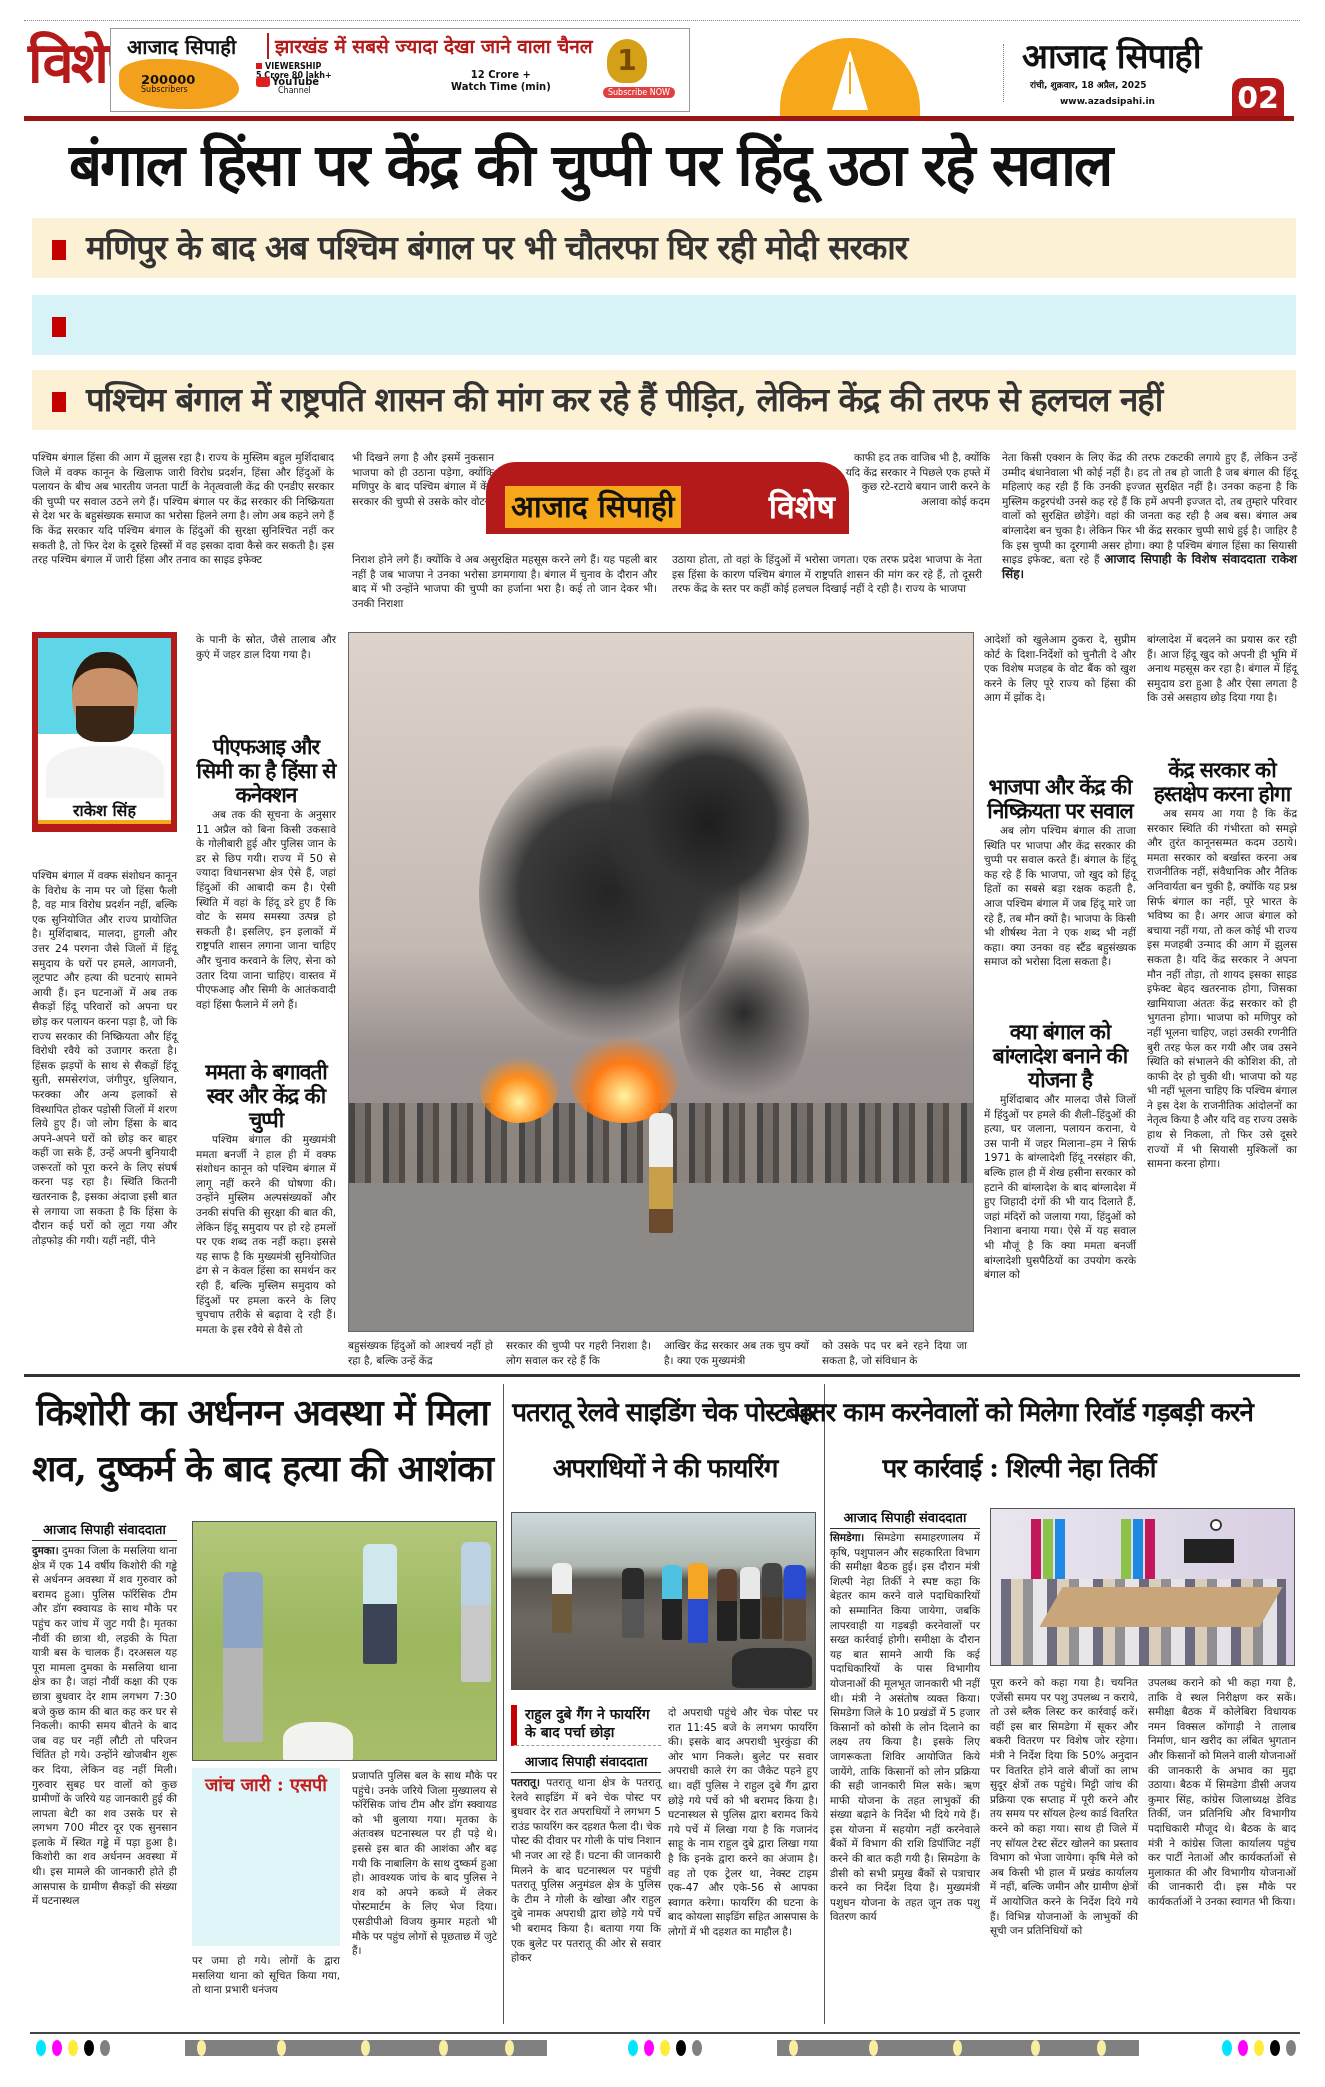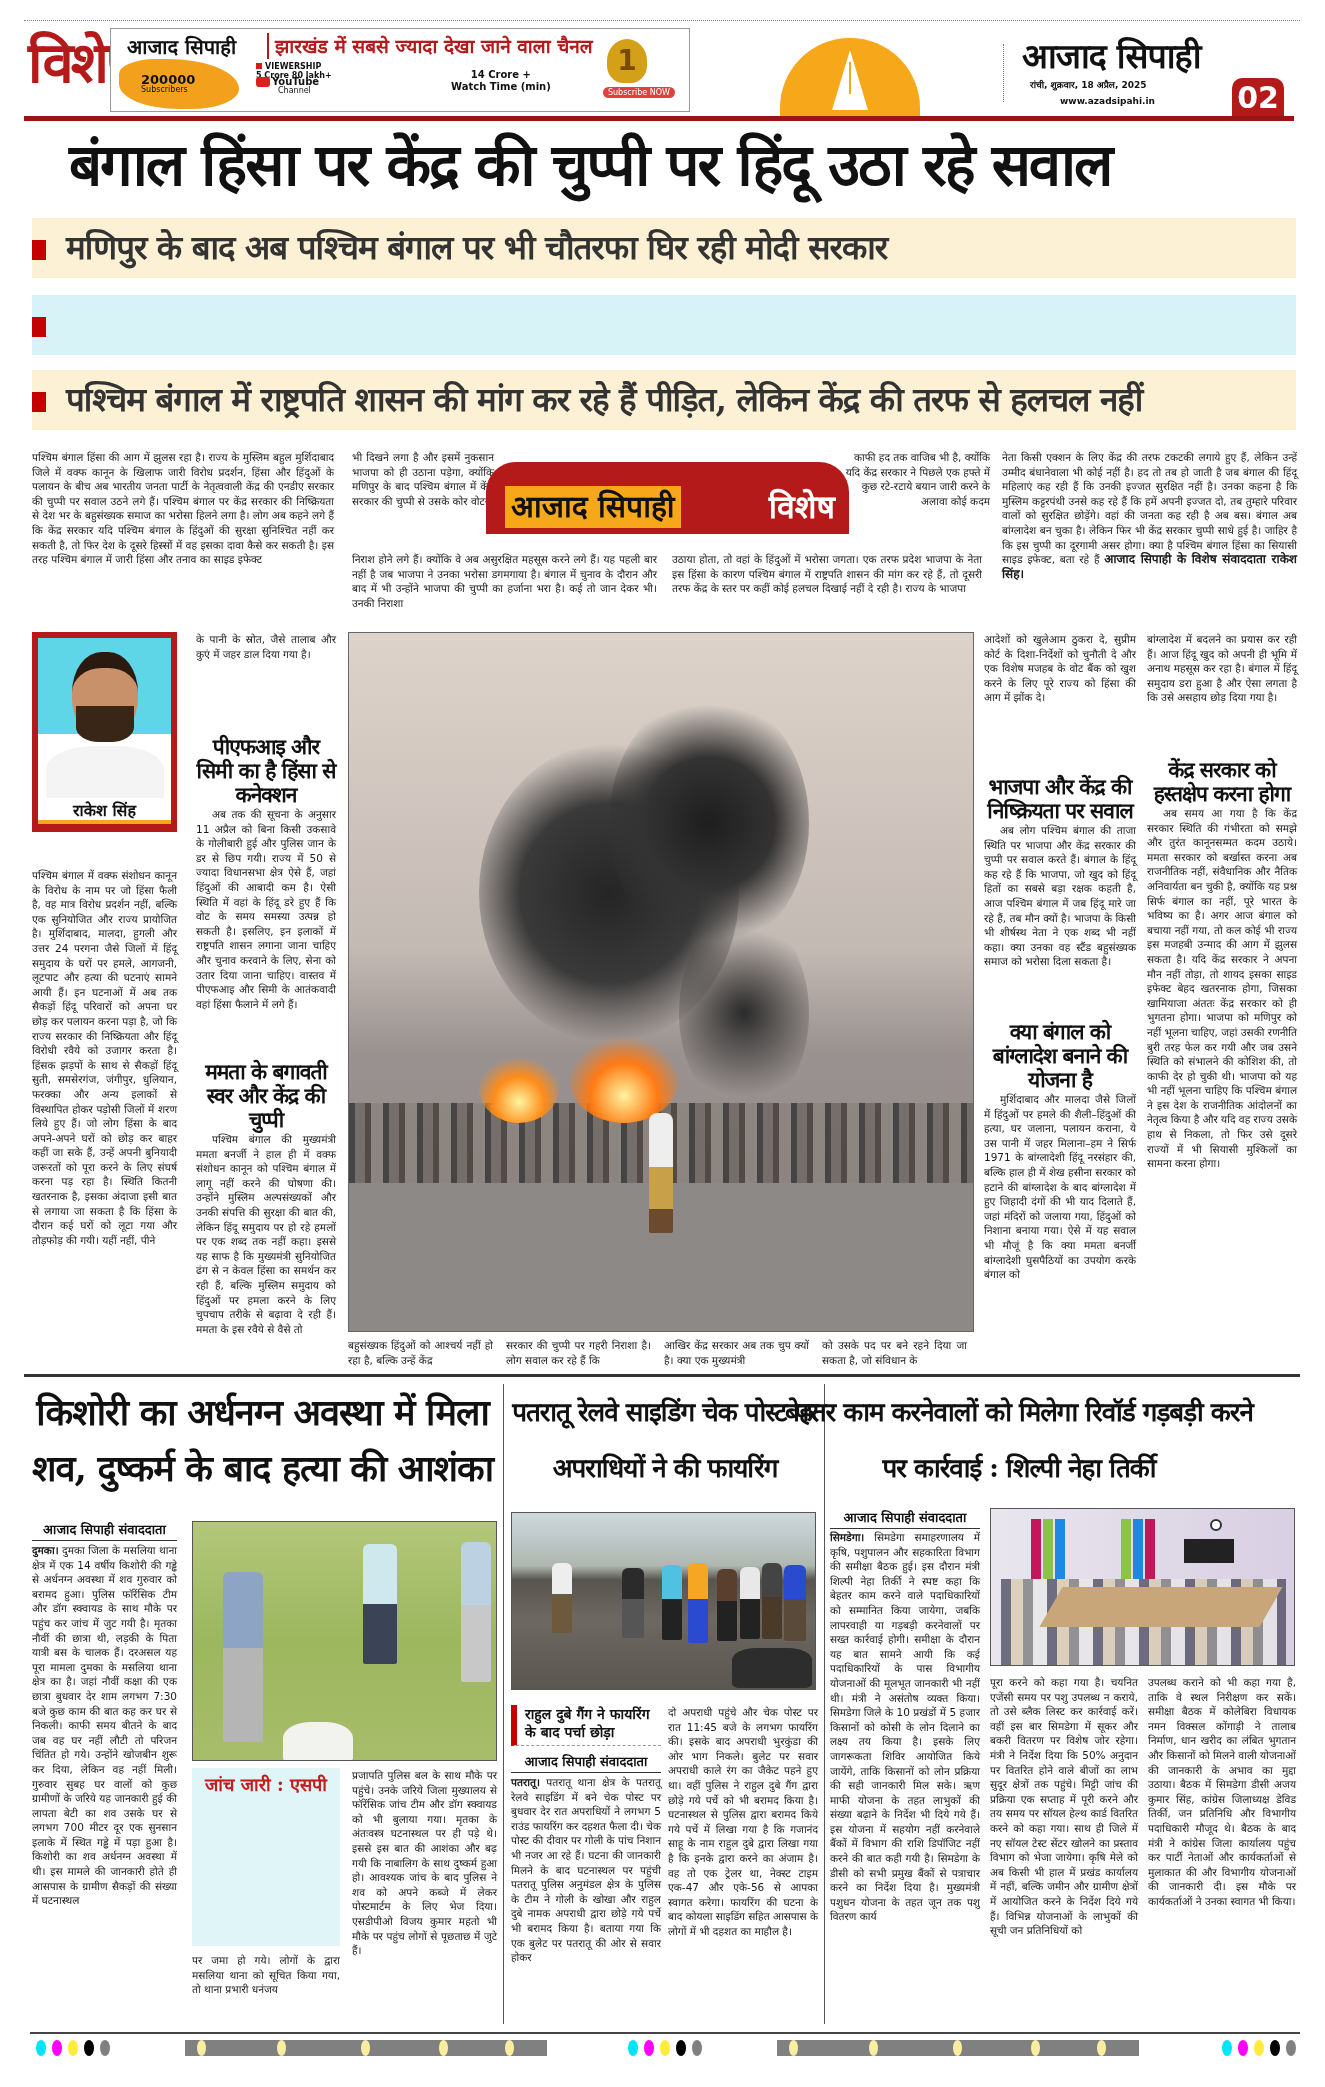--- a/index.html
+++ b/index.html
@@ -128,7 +128,7 @@
   <div class="tag">झारखंड में सबसे ज्यादा देखा जाने वाला चैनल</div>
   <div class="subs"><span>200000</span><small>Subscribers</small></div>
   <div class="view"><span class="sq"></span><span>VIEWERSHIP</span><br><span>5 Crore 80 lakh+</span></div>
-  <div class="watch"><span>14 Crore +</span><br><span>Watch Time (min)</span></div>
+  <div class="watch"><span>12 Crore +</span><br><span>Watch Time (min)</span></div>
   <div class="yt"><span class="play"></span><span>YouTube</span><small>Channel</small></div>
   <div class="badge1">1</div>
   <div class="subnow">Subscribe NOW</div>

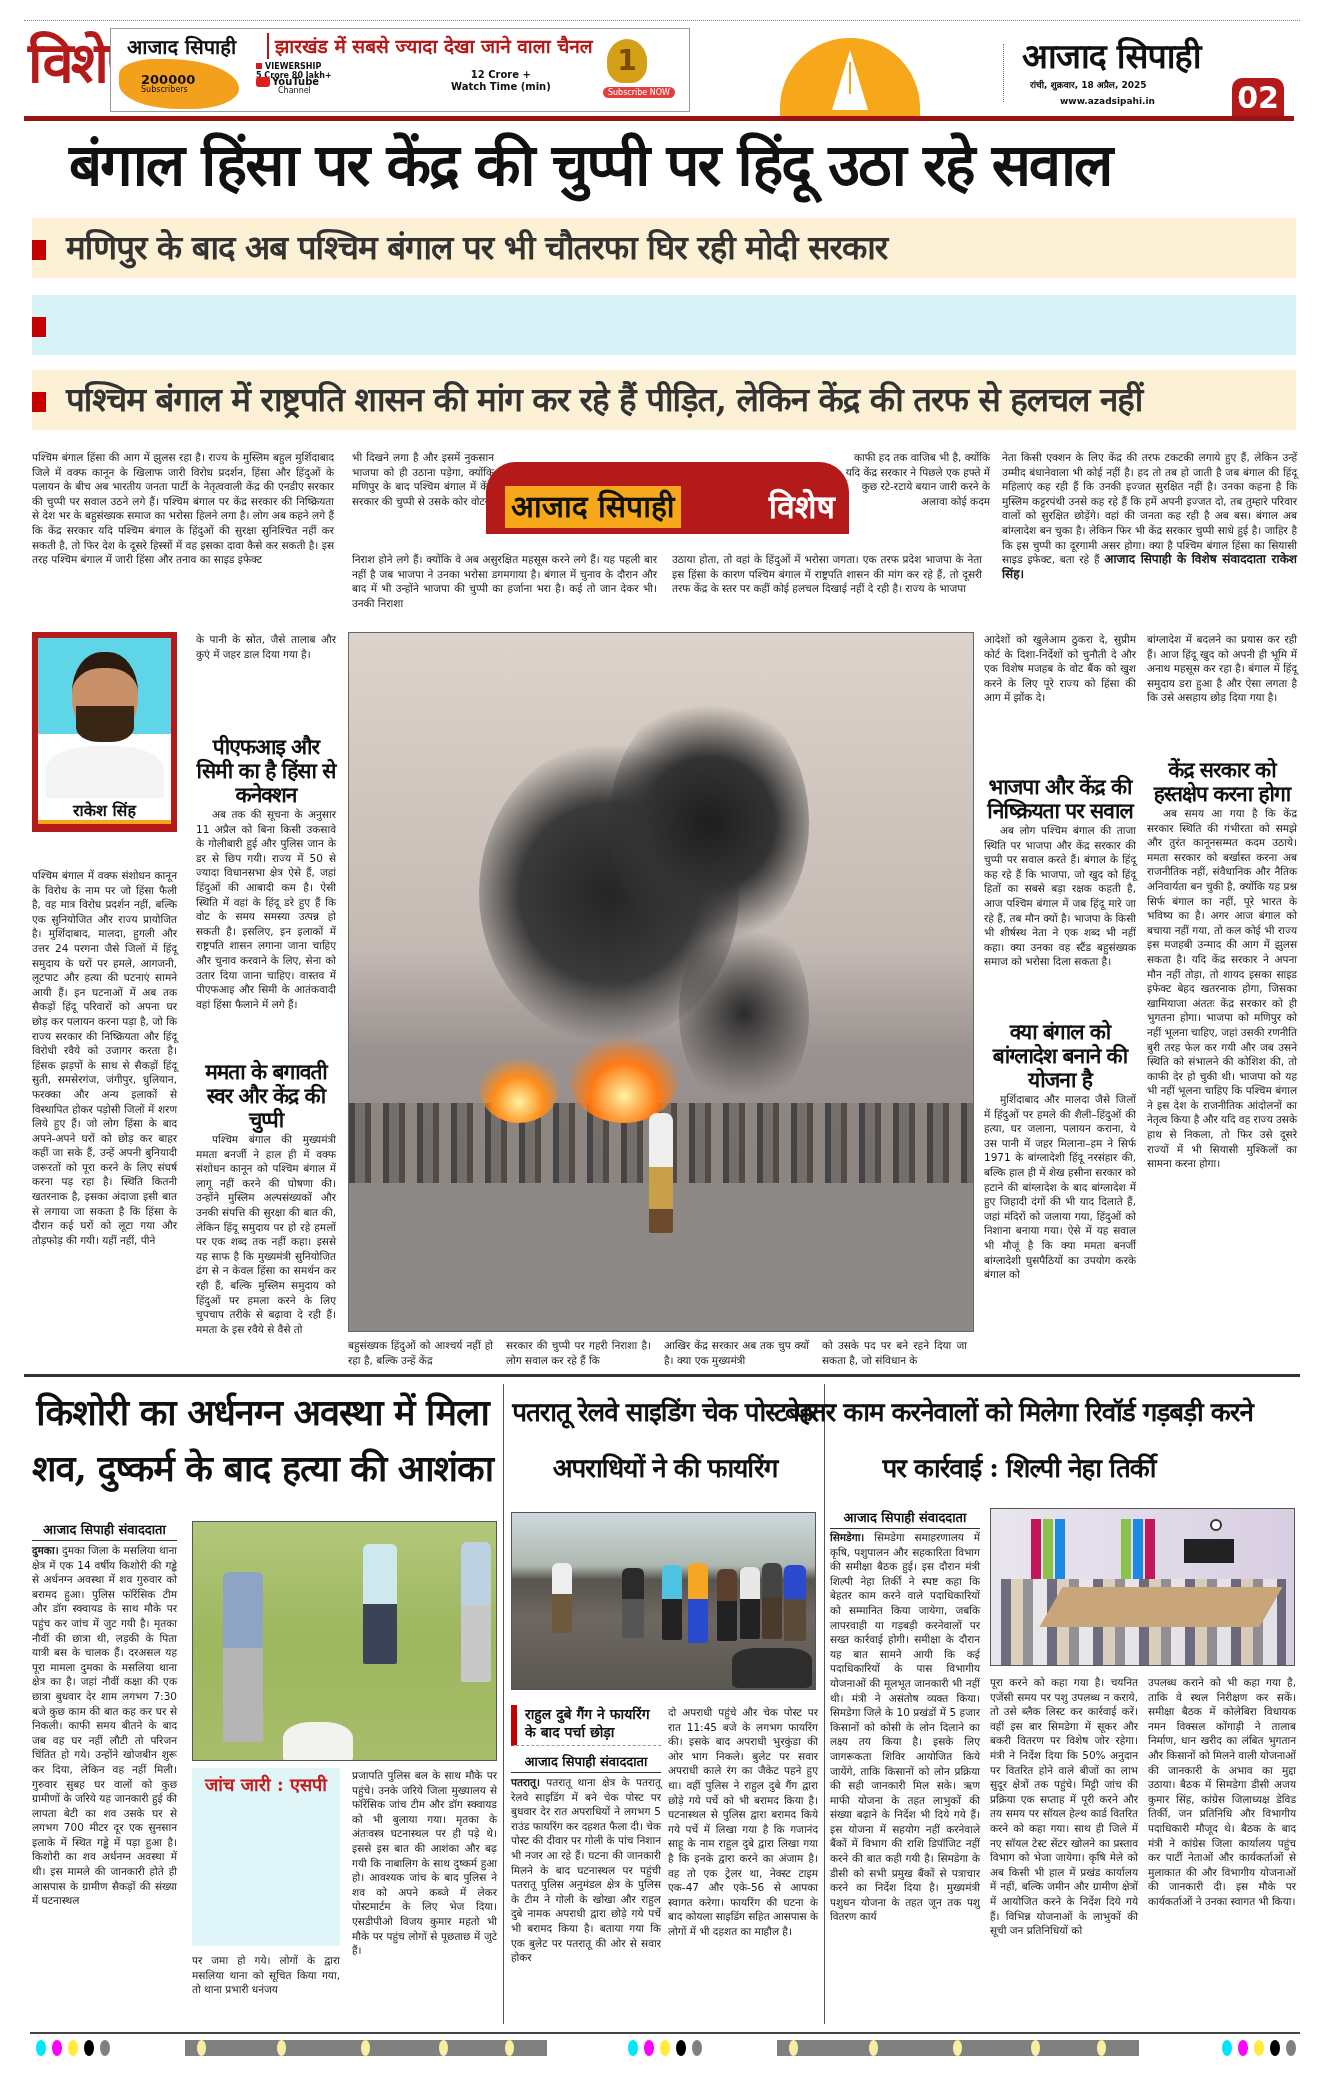--- a/index.html
+++ b/index.html
@@ -33,7 +33,7 @@
   #redrule { left: 24px; top: 116px; width: 1270px; height: 5px; background: #9b1414; }
   
   #headline { left: 30px; top: 134px; width: 1270px; font-size: 58px; font-weight: bold; font-family: "DejaVu Serif", serif; letter-spacing: -2px; line-height: 1.1; white-space: nowrap; margin-left: 39px; }
-  .deck { left: 32px; width: 1264px; height: 60px; font-size: 33px; font-weight: bold; color: #333; line-height: 60px; white-space: nowrap; letter-spacing: -1px; font-family: "DejaVu Serif", serif; }
+  .deck { left: 32px; width: 1264px; height: 60px; padding-left: 20px; font-size: 33px; font-weight: bold; color: #333; line-height: 60px; white-space: nowrap; letter-spacing: -1px; font-family: "DejaVu Serif", serif; }
   .deck .bul { display: inline-block; width: 14px; height: 20px; background: #c40000; margin-right: 20px; vertical-align: middle; }
   #deck1 { top: 218px; background: #fcf1d5; }
   #deck2 { top: 295px; background: #d7f3f8; }

